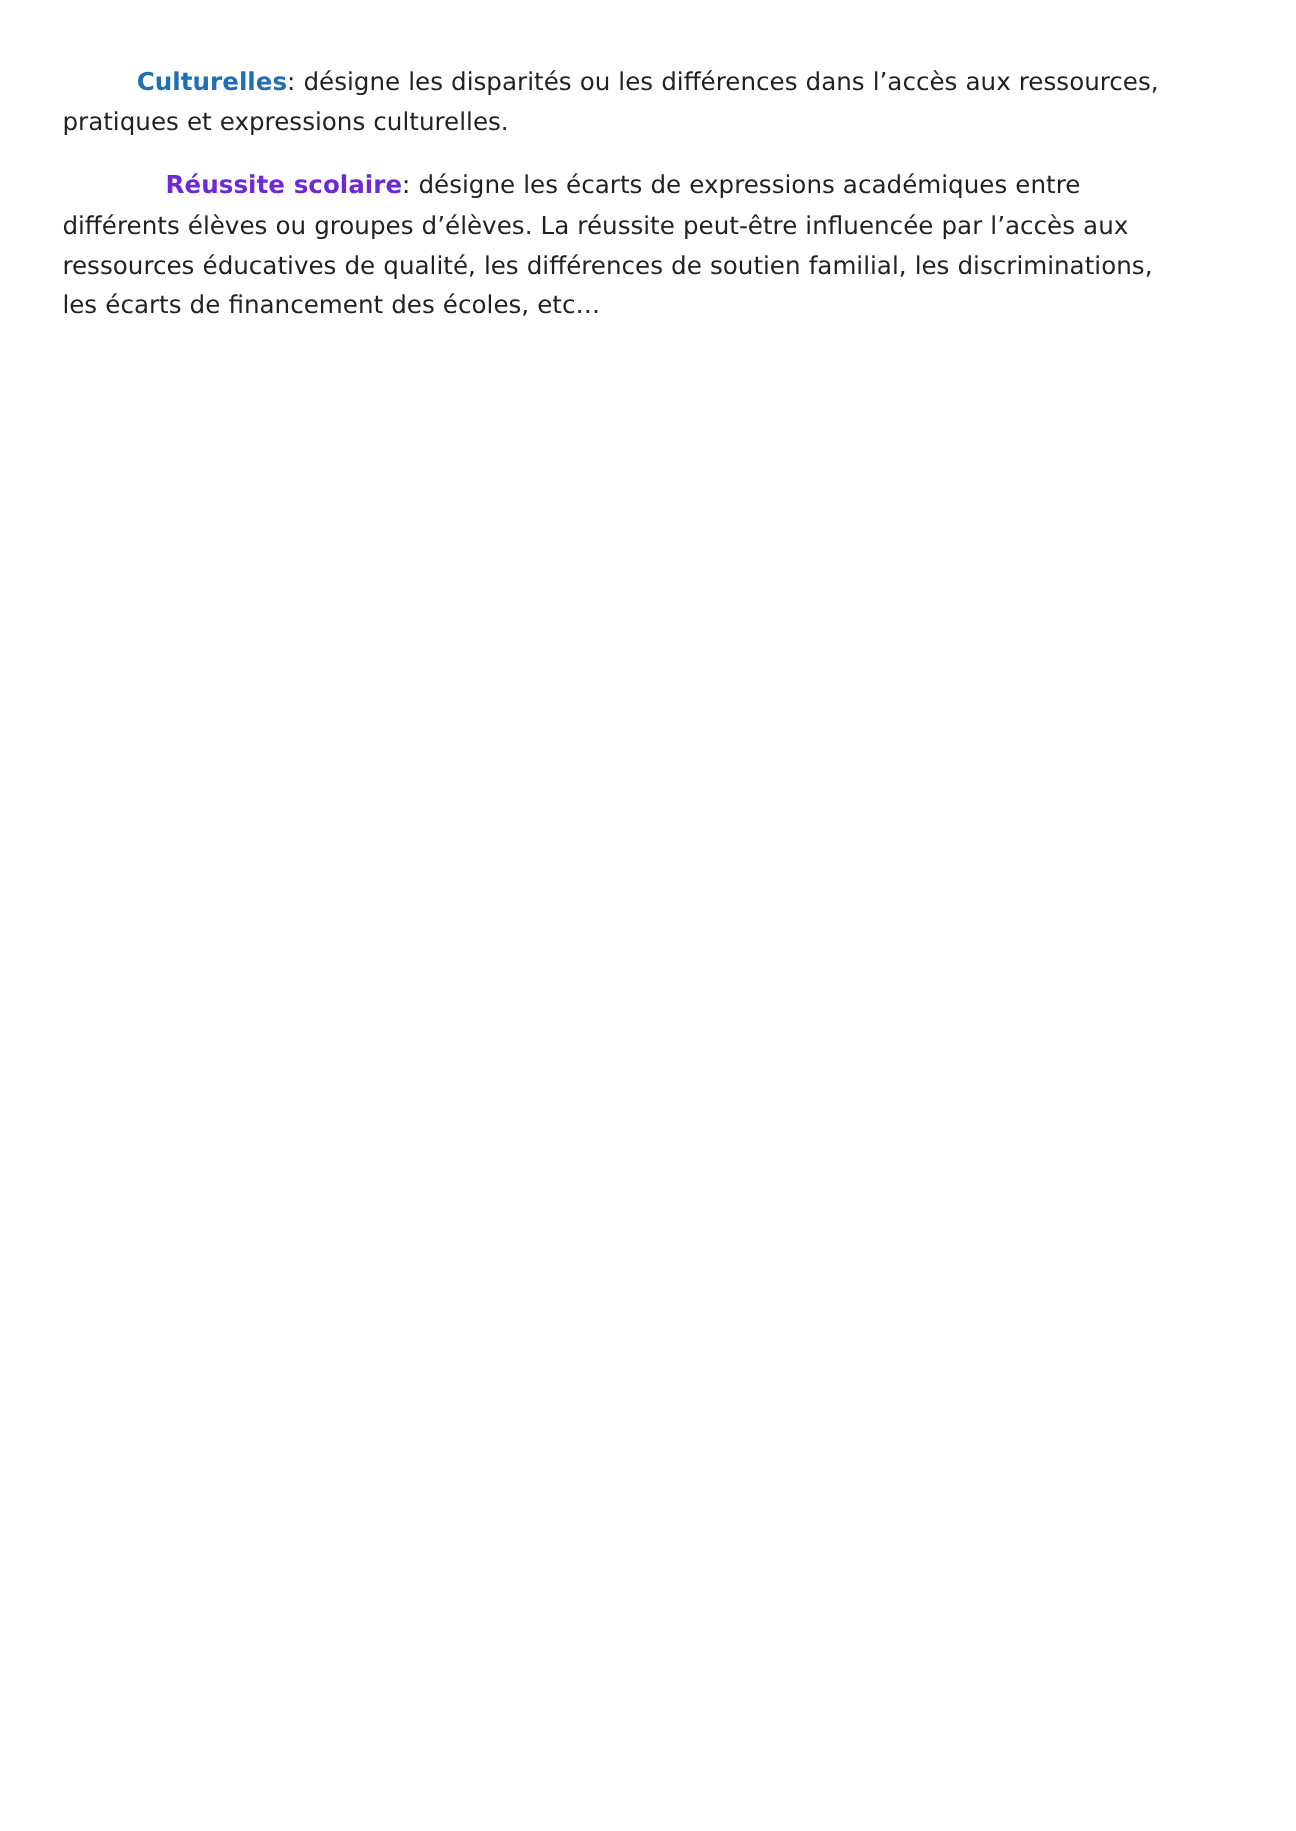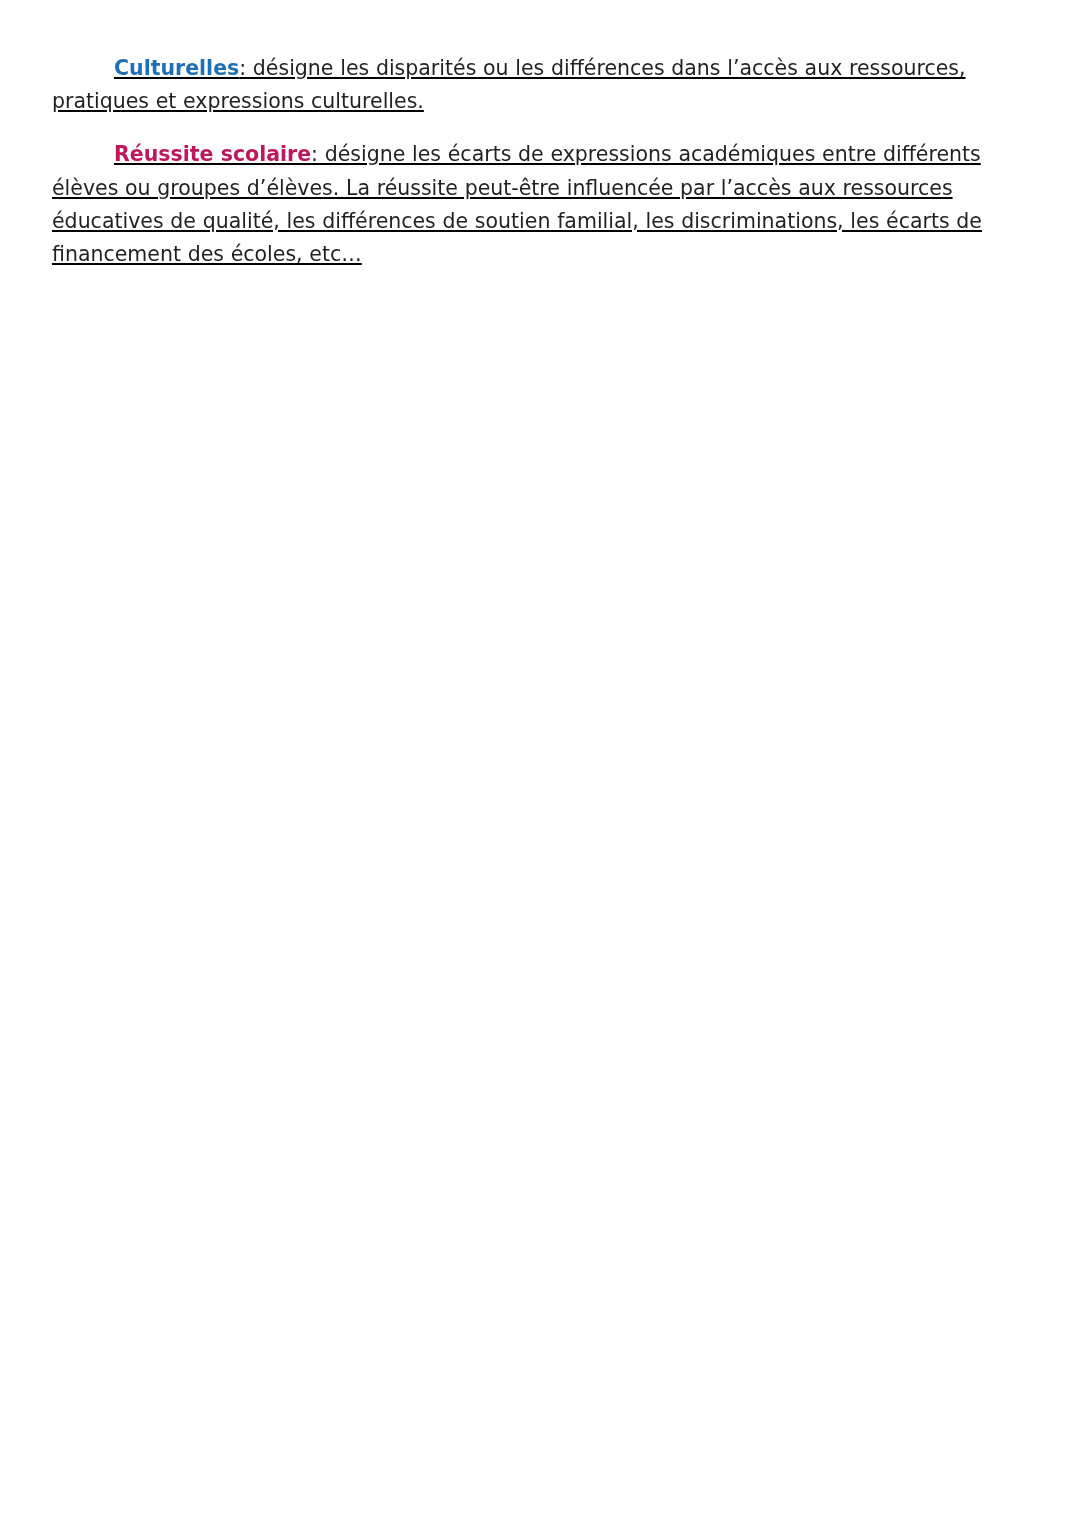--- a/index.html
+++ b/index.html
@@ -20,7 +20,6 @@
     left: 52px;
     top: 52px;
     width: 932px;
-    text-decoration: underline;
   }
   .para {
     margin: 0 0 20px 0;

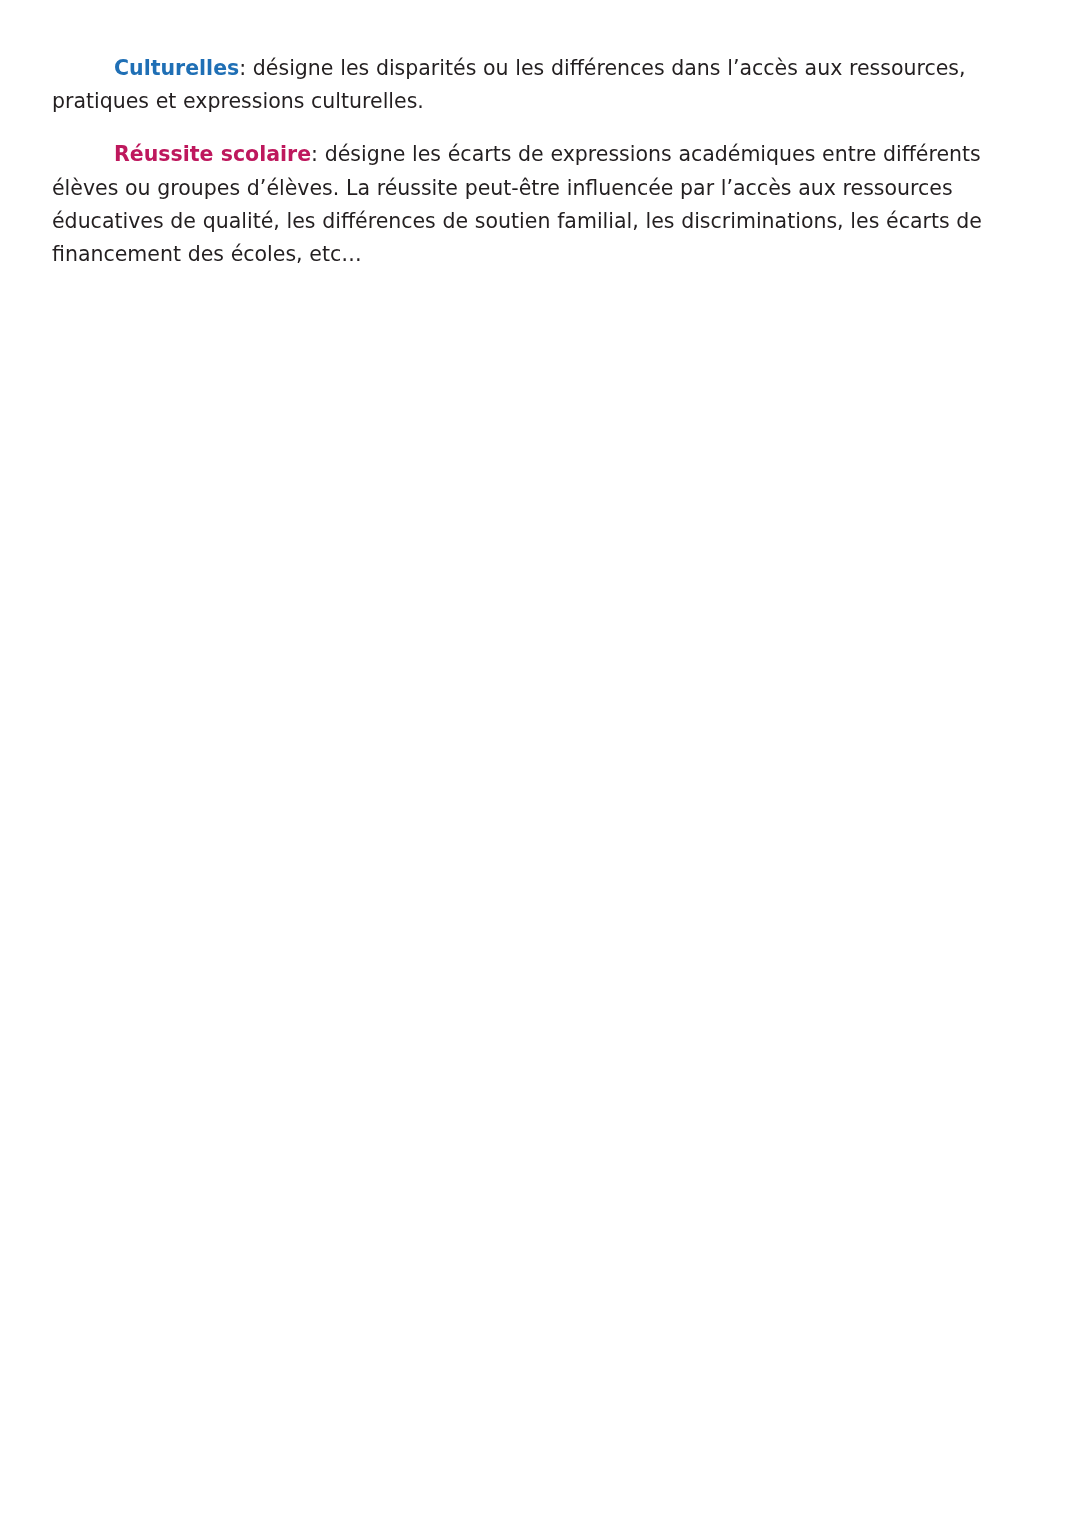--- a/index.html
+++ b/index.html
@@ -38,8 +38,9 @@
     font-weight: bold;
   }
   .term-pink {
-    color: #be185d;
+    color: #6d28d9;
     font-weight: bold;
+    margin-left: 24px;
   }
 </style>
 </head>

